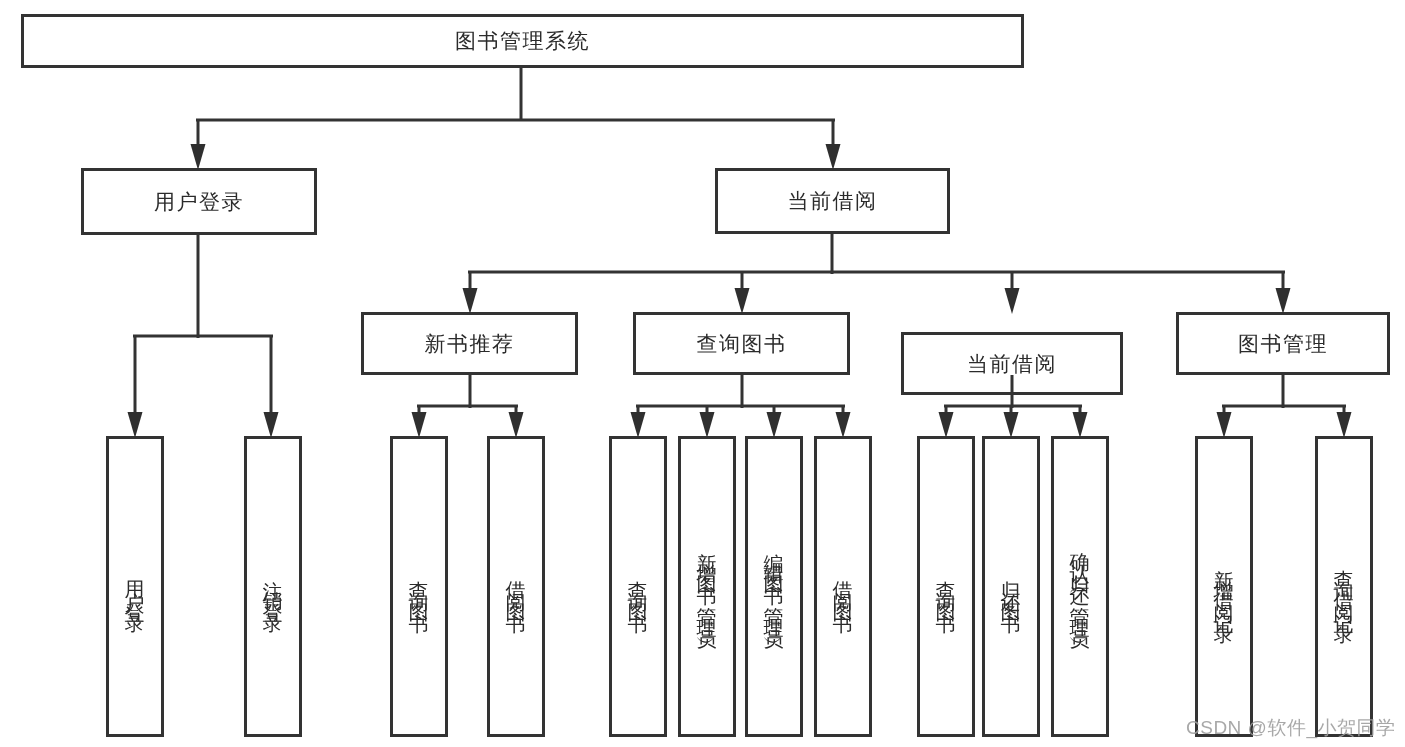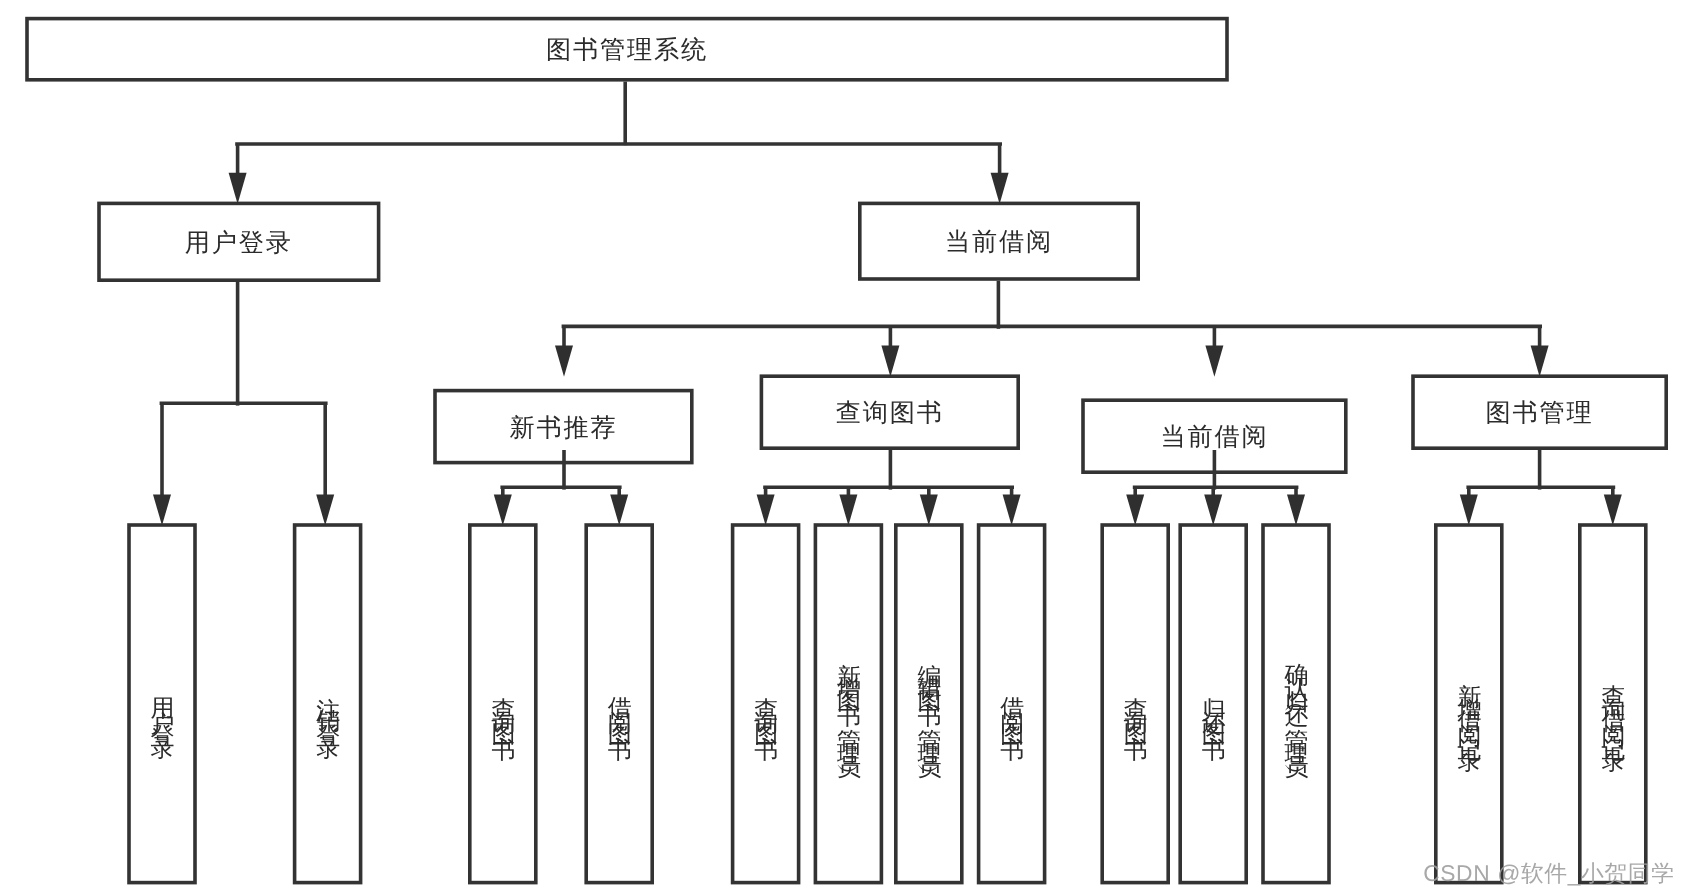--- a/index.html
+++ b/index.html
@@ -50,7 +50,7 @@
   .n-root { left: 21px;   top: 14px;  width: 1003px; height: 54px; }
   .n-l2-0 { left: 81px;   top: 168px; width: 236px;  height: 67px; }
   .n-l2-1 { left: 715px;  top: 168px; width: 235px;  height: 66px; }
-  .n-l3-0 { left: 361px;  top: 312px; width: 217px;  height: 63px; margin-top: 12px; }
+  .n-l3-0 { left: 361px;  top: 312px; width: 217px;  height: 63px; }
   .n-l3-1 { left: 633px;  top: 312px; width: 217px;  height: 63px; }
   .n-l3-2 { left: 901px;  top: 312px; width: 222px;  height: 63px; margin-top: 20px; }
   .n-l3-3 { left: 1176px; top: 312px; width: 214px;  height: 63px; }

